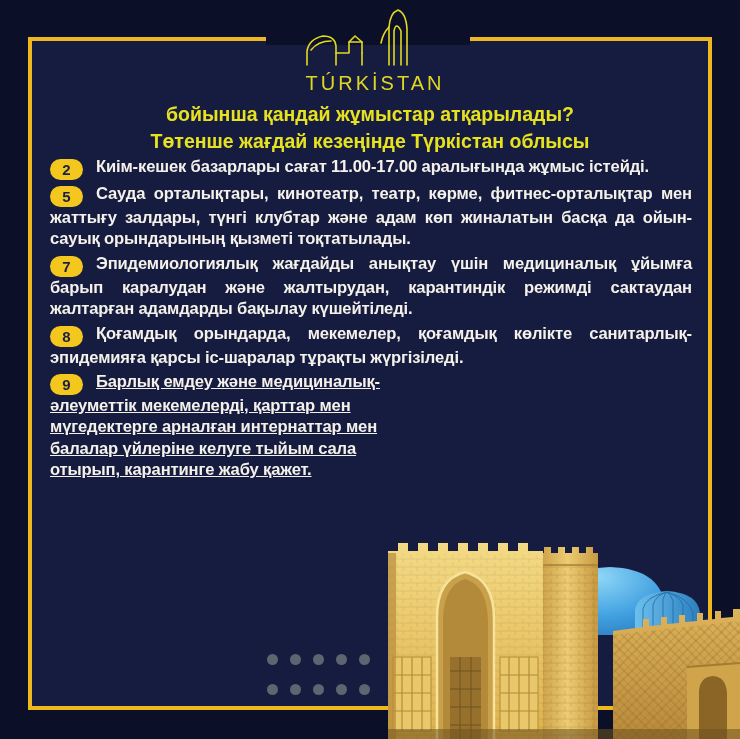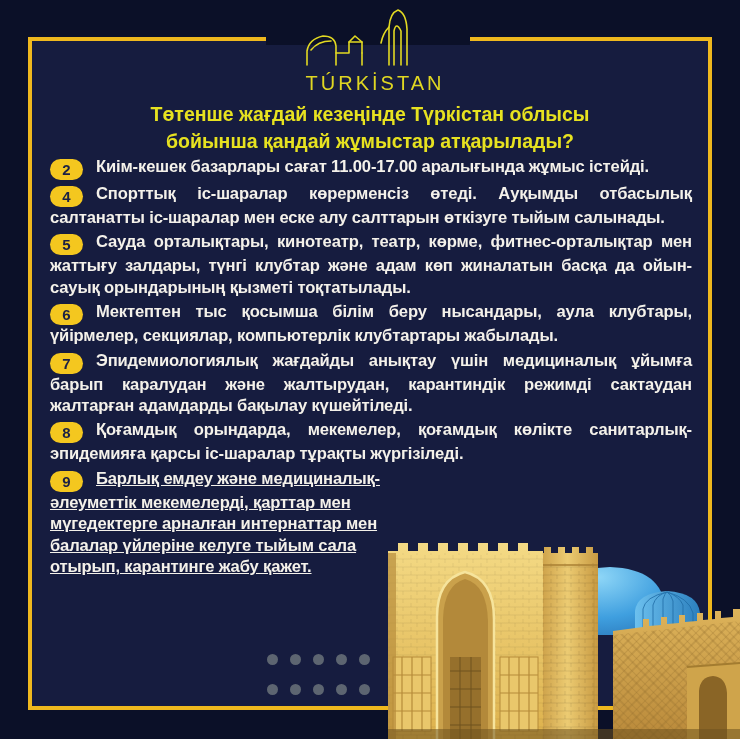--- a/index.html
+++ b/index.html
@@ -83,8 +83,8 @@
   </div>
 
   <div class="title">
+    <div>бойынша қандай жұмыстар атқарылады?</div>
     <div>Төтенше жағдай кезеңінде Түркістан облысы</div>
-    <div>бойынша қандай жұмыстар атқарылады?</div>
   </div>
 
   <div class="items">

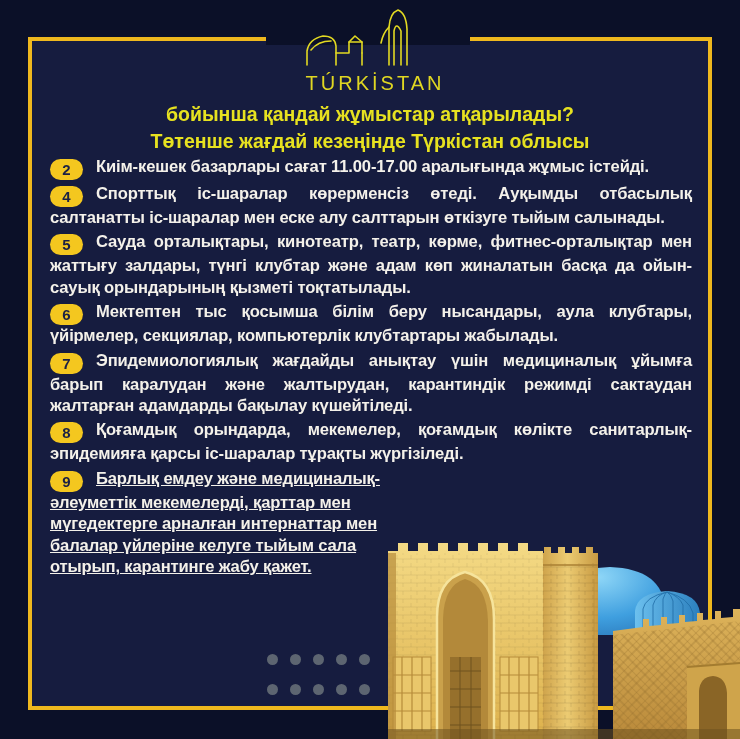--- a/index.html
+++ b/index.html
@@ -89,7 +89,6 @@
 
   <div class="items">
       <p class="item"><span class="badge">2</span>Киім-кешек базарлары сағат 11.00-17.00 аралығында жұмыс істейді.</p>
-      <p class="item"><span class="badge">4</span>Спорттық іс-шаралар көрерменсіз өтеді. Ауқымды отбасылық салтанатты іс-шаралар мен еске алу салттарын өткізуге тыйым салынады.</p>
       <p class="item"><span class="badge">5</span>Сауда орталықтары, кинотеатр, театр, көрме, фитнес-орталықтар мен жаттығу залдары, түнгі клубтар және адам көп жиналатын басқа да ойын-сауық орындарының қызметі тоқтатылады.</p>
       <p class="item"><span class="badge">6</span>Мектептен тыс қосымша білім беру нысандары, аула клубтары, үйірмелер, секциялар, компьютерлік клубтартары жабылады.</p>
       <p class="item"><span class="badge">7</span>Эпидемиологиялық жағдайды анықтау үшін медициналық ұйымға барып каралудан және жалтырудан, карантиндік режимді сактаудан жалтарған адамдарды бақылау күшейтіледі.</p>

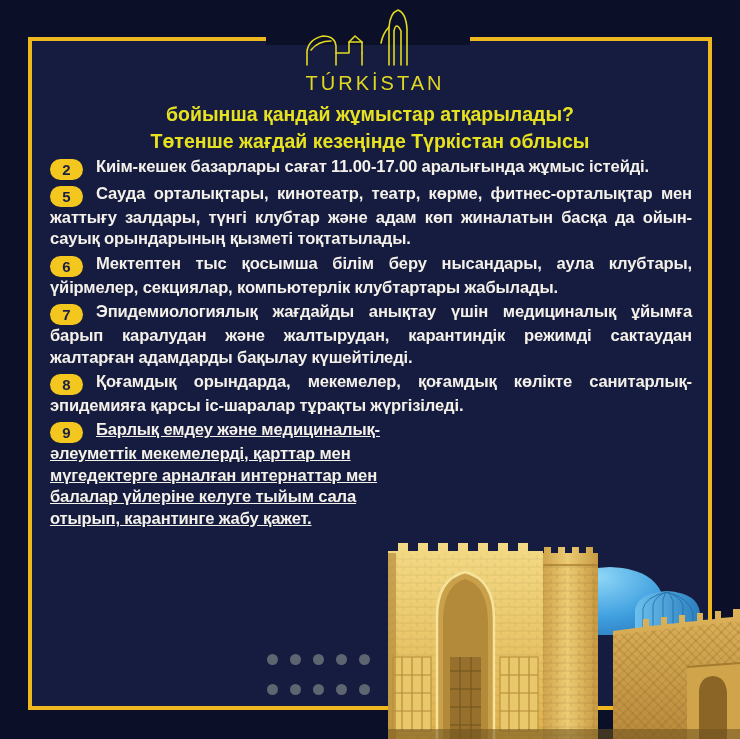--- a/index.html
+++ b/index.html
@@ -90,7 +90,6 @@
   <div class="items">
       <p class="item"><span class="badge">2</span>Киім-кешек базарлары сағат 11.00-17.00 аралығында жұмыс істейді.</p>
       <p class="item"><span class="badge">5</span>Сауда орталықтары, кинотеатр, театр, көрме, фитнес-орталықтар мен жаттығу залдары, түнгі клубтар және адам көп жиналатын басқа да ойын-сауық орындарының қызметі тоқтатылады.</p>
-      <p class="item"><span class="badge">6</span>Мектептен тыс қосымша білім беру нысандары, аула клубтары, үйірмелер, секциялар, компьютерлік клубтартары жабылады.</p>
       <p class="item"><span class="badge">7</span>Эпидемиологиялық жағдайды анықтау үшін медициналық ұйымға барып каралудан және жалтырудан, карантиндік режимді сактаудан жалтарған адамдарды бақылау күшейтіледі.</p>
       <p class="item"><span class="badge">8</span>Қоғамдық орындарда, мекемелер, қоғамдық көлікте санитарлық-эпидемияға қарсы іс-шаралар тұрақты жүргізіледі.</p>
       <p class="item narrow"><span class="badge">9</span>Барлық емдеу және медициналық-әлеуметтік мекемелерді, қарттар мен мүгедектерге арналған интернаттар мен балалар үйлеріне келуге тыйым сала отырып, карантинге жабу қажет.</p>

